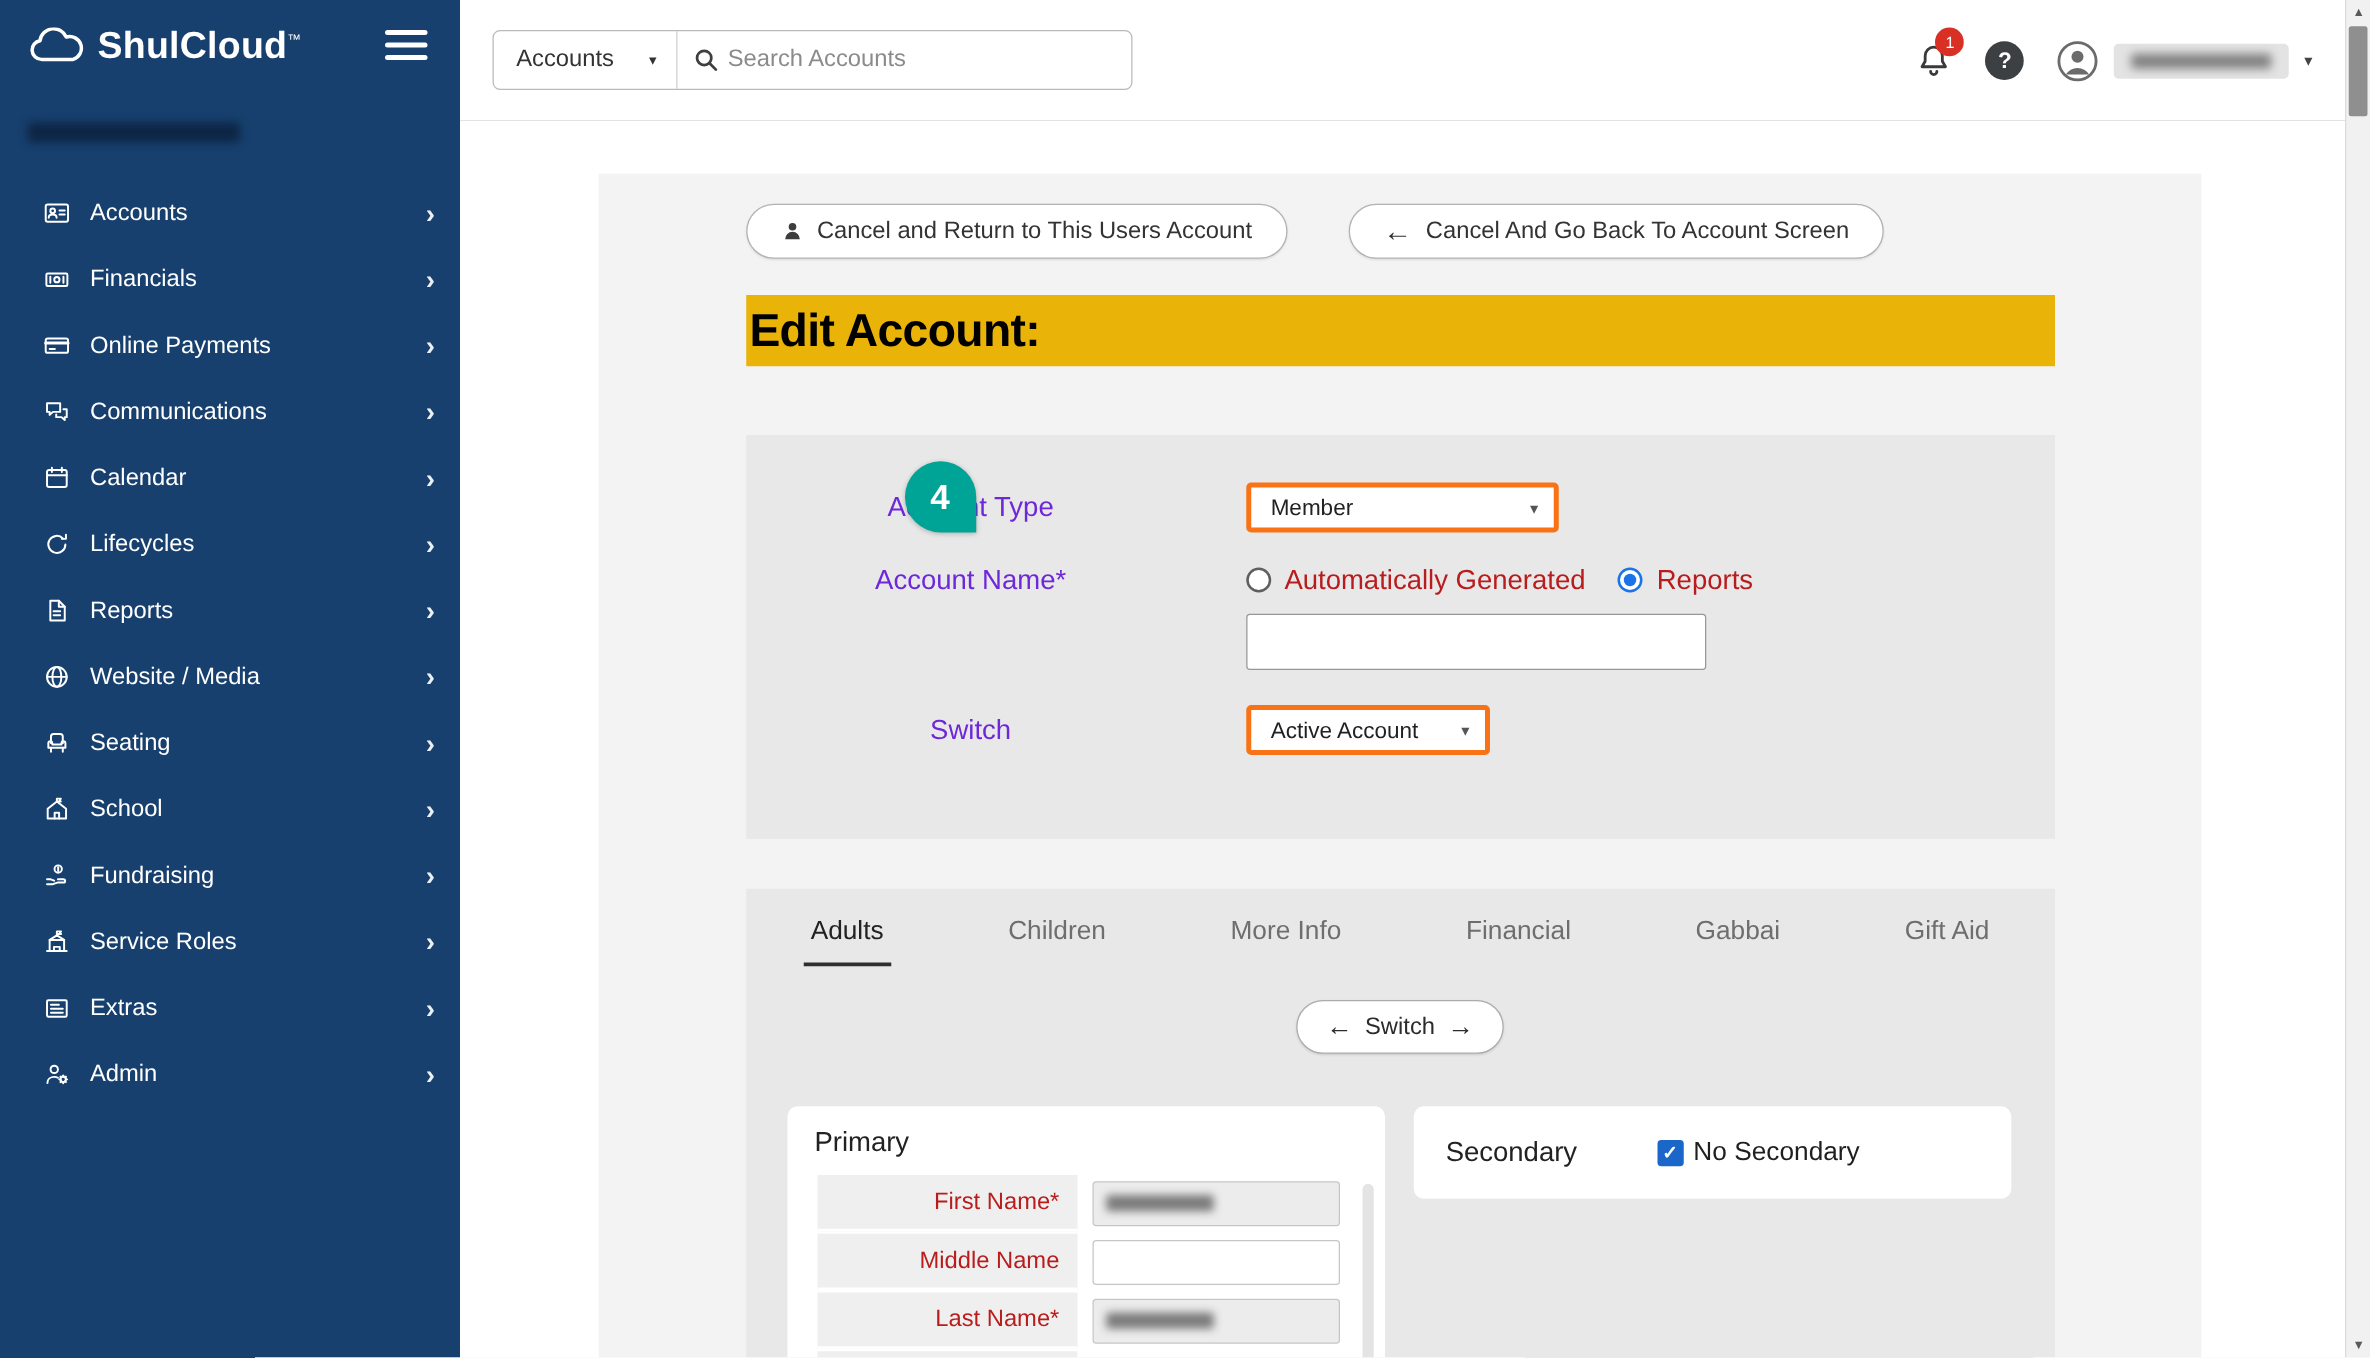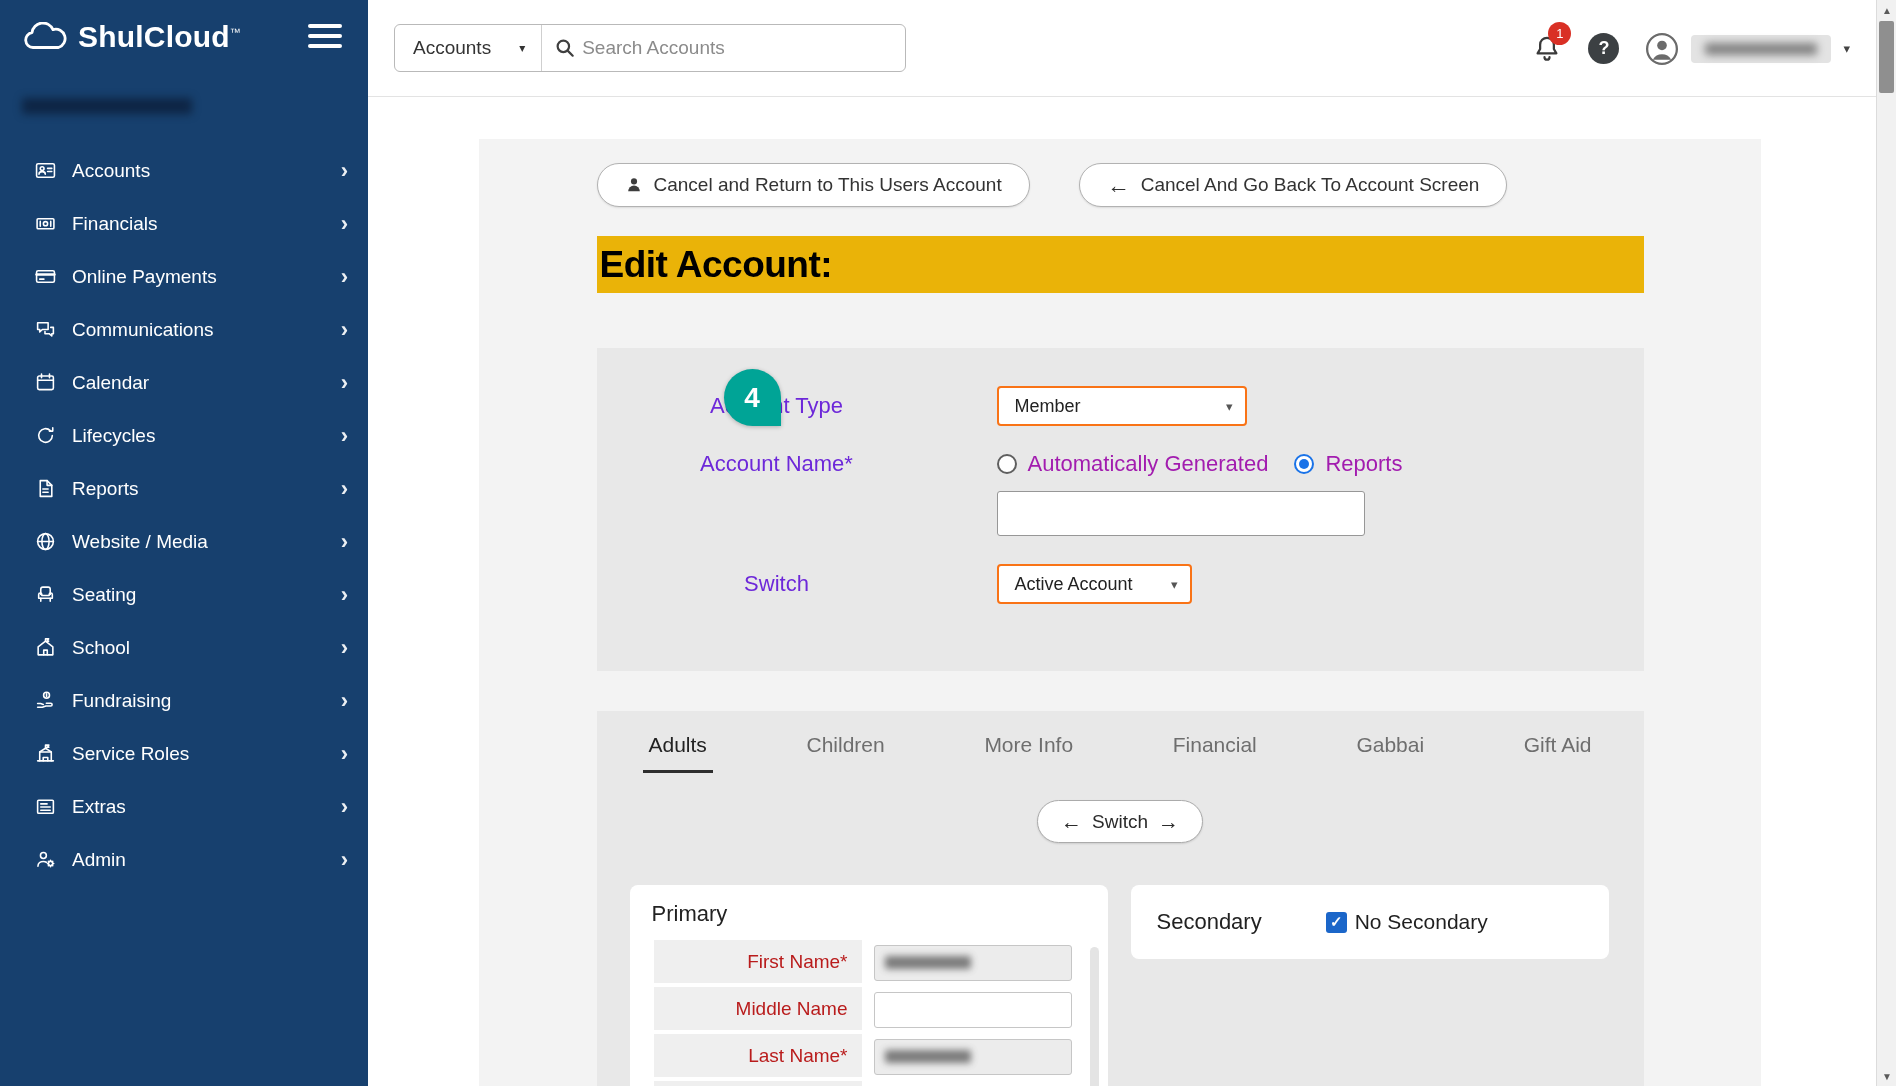--- a/index.html
+++ b/index.html
@@ -65,7 +65,7 @@
   .frow.r2 { margin-bottom:14px; }
   .frow.r3 { margin-bottom:28px; }
   .flabel { width:400px; flex:none; text-align:center; padding-right:40px; font-size:22px; color:#6d28d9; }
-  .sel { height:40px; background:#fff; border:2px solid #f97316; border-radius:4px; display:flex; align-items:center; justify-content:space-between; padding:0 12px 0 16px; font-size:18px; color:#222; cursor:pointer; }
+  .sel { height:40px; background:#fff; border:4px solid #f97316; border-radius:4px; display:flex; align-items:center; justify-content:space-between; padding:0 12px 0 16px; font-size:18px; color:#222; cursor:pointer; }
   .sel-caret { font-size:13px; color:#555; margin-left:20px; }
   .sel.w-type { width:250px; }
   .sel.w-status { width:195px; }

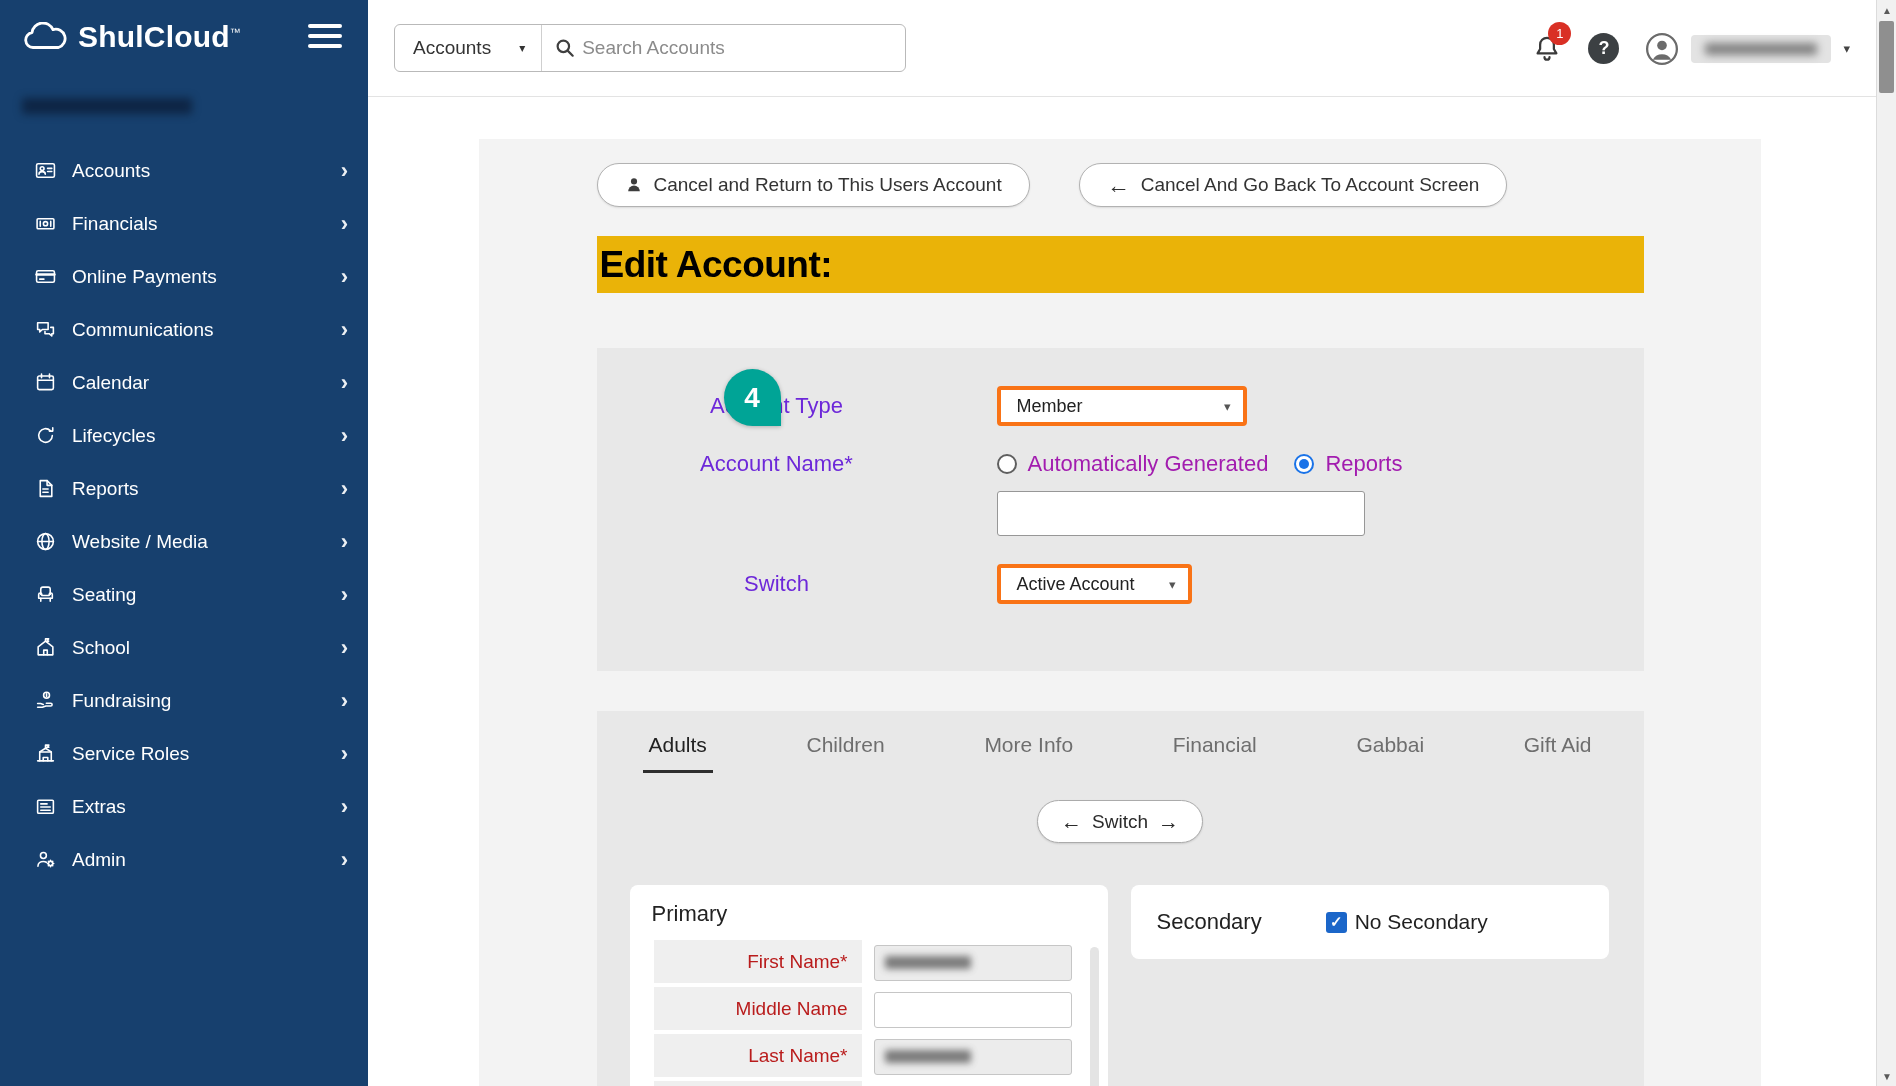--- a/index.html
+++ b/index.html
@@ -74,7 +74,7 @@
   .radio { width:20px; height:20px; border:2px solid #5f5f5f; border-radius:50%; background:#fff; flex:none; }
   .radio.checked { border-color:#1a73e8; position:relative; }
   .radio.checked::after { content:""; position:absolute; inset:3px; border-radius:50%; background:#1a73e8; }
-  .rlabel { font-size:22px; color:#a21caf; }
+  .rlabel { font-size:22px; color:#b91c1c; }
   .text-input { width:368px; height:45px; border:1px solid #979797; border-radius:3px; background:#fff; outline:none; font-size:19px; padding:0 12px; font-family:"Liberation Sans", sans-serif; }
 
   .tabs-panel { margin-top:40px; background:#e8e8e8; height:375px; }

